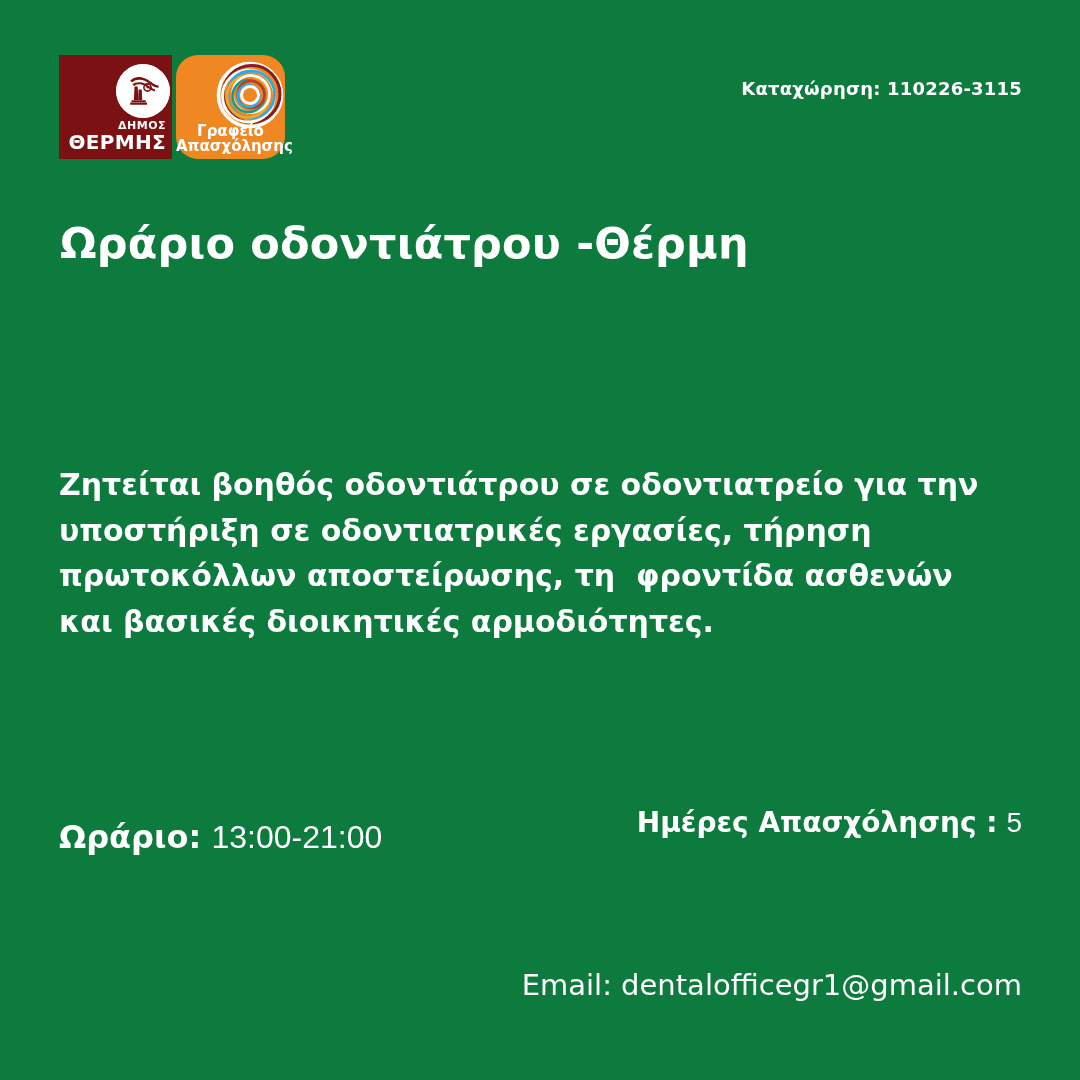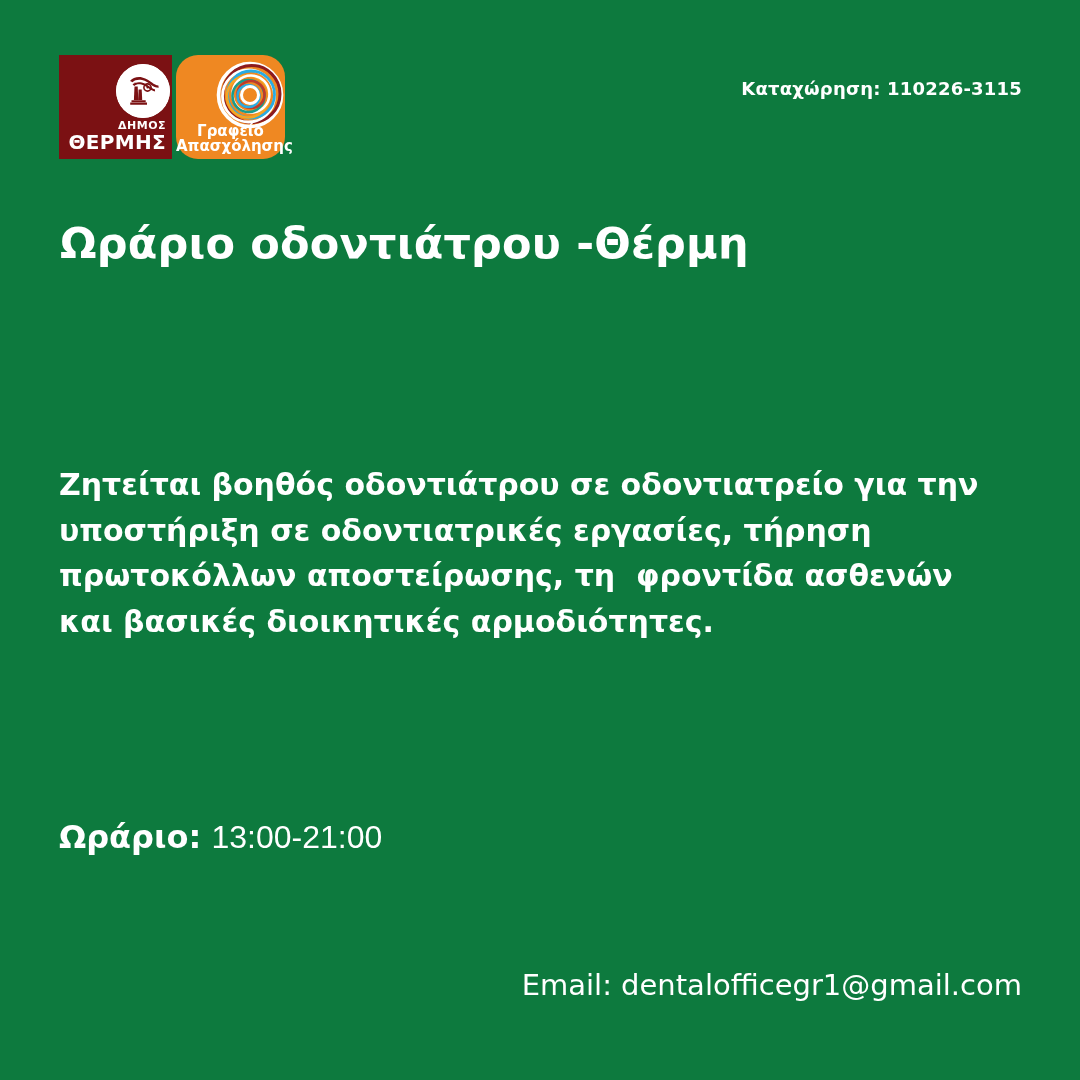--- a/index.html
+++ b/index.html
@@ -213,6 +213,10 @@
     <span class="lbl">Ωράριο:</span>
     <span class="val">13:00-21:00</span>
   </div>
+  <div id="days">
+    <span class="lbl">Ημέρες Απασχόλησης :</span>
+    <span class="val">5</span>
+  </div>
 </div>
 
 <div id="email-line">Email: dentalofficegr1@gmail.com</div>

